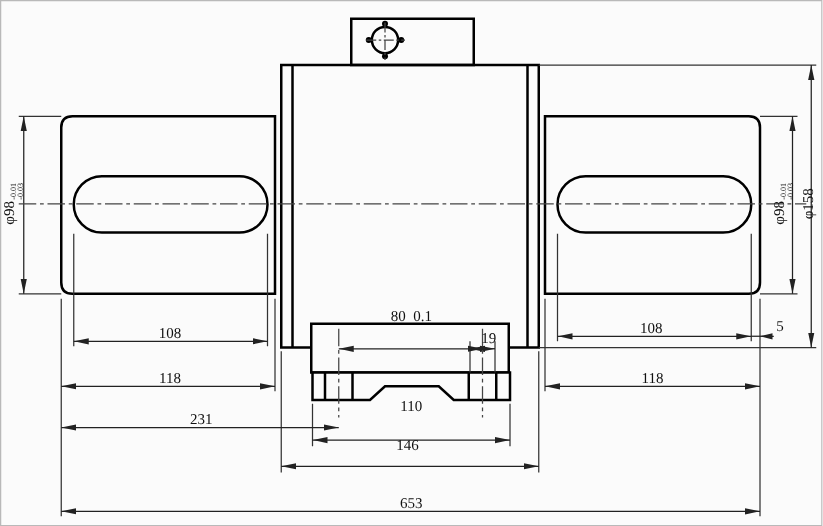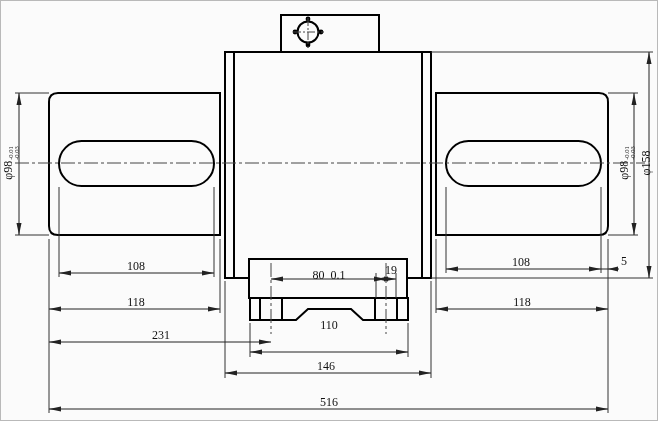--- a/index.html
+++ b/index.html
@@ -136,7 +136,7 @@
 <div class="dim-label" style="left:135px;top:265px">108</div>
 <div class="dim-label" style="left:135px;top:301px">118</div>
 <div class="dim-label" style="left:160px;top:334px">231</div>
-<div class="dim-label" style="left:328px;top:274px">80  0.1</div>
+<div class="dim-label" style="left:328px;top:252px">80  0.1</div>
 <div class="dim-label" style="left:390px;top:269px">19</div>
 <div class="dim-label" style="left:520px;top:261px">108</div>
 <div class="dim-label" style="left:623px;top:260px">5</div>

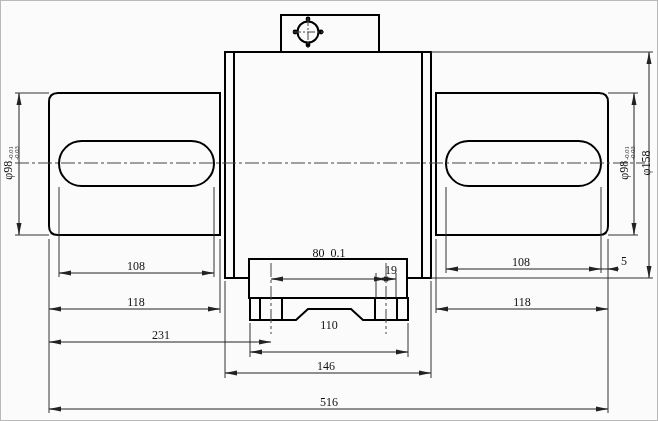--- a/index.html
+++ b/index.html
@@ -142,7 +142,7 @@
 <div class="dim-label" style="left:623px;top:260px">5</div>
 <div class="dim-label" style="left:521px;top:301px">118</div>
 <div class="dim-label" style="left:328px;top:324px">110</div>
-<div class="dim-label" style="left:325px;top:365px">146</div>
+<div class="dim-label" style="left:325px;top:355px">146</div>
 <div class="dim-label" style="left:328px;top:401px">516</div>
 
 </div>

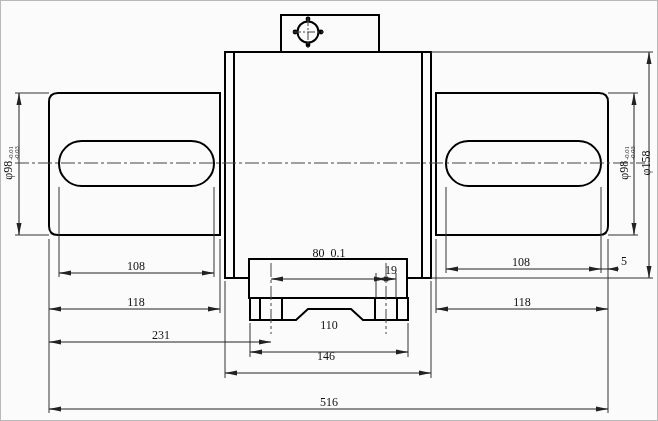--- a/index.html
+++ b/index.html
@@ -143,7 +143,7 @@
 <div class="dim-label" style="left:521px;top:301px">118</div>
 <div class="dim-label" style="left:328px;top:324px">110</div>
 <div class="dim-label" style="left:325px;top:355px">146</div>
-<div class="dim-label" style="left:328px;top:401px">516</div>
+<div class="dim-label" style="left:328px;top:401px">653</div>
 
 </div>
 

